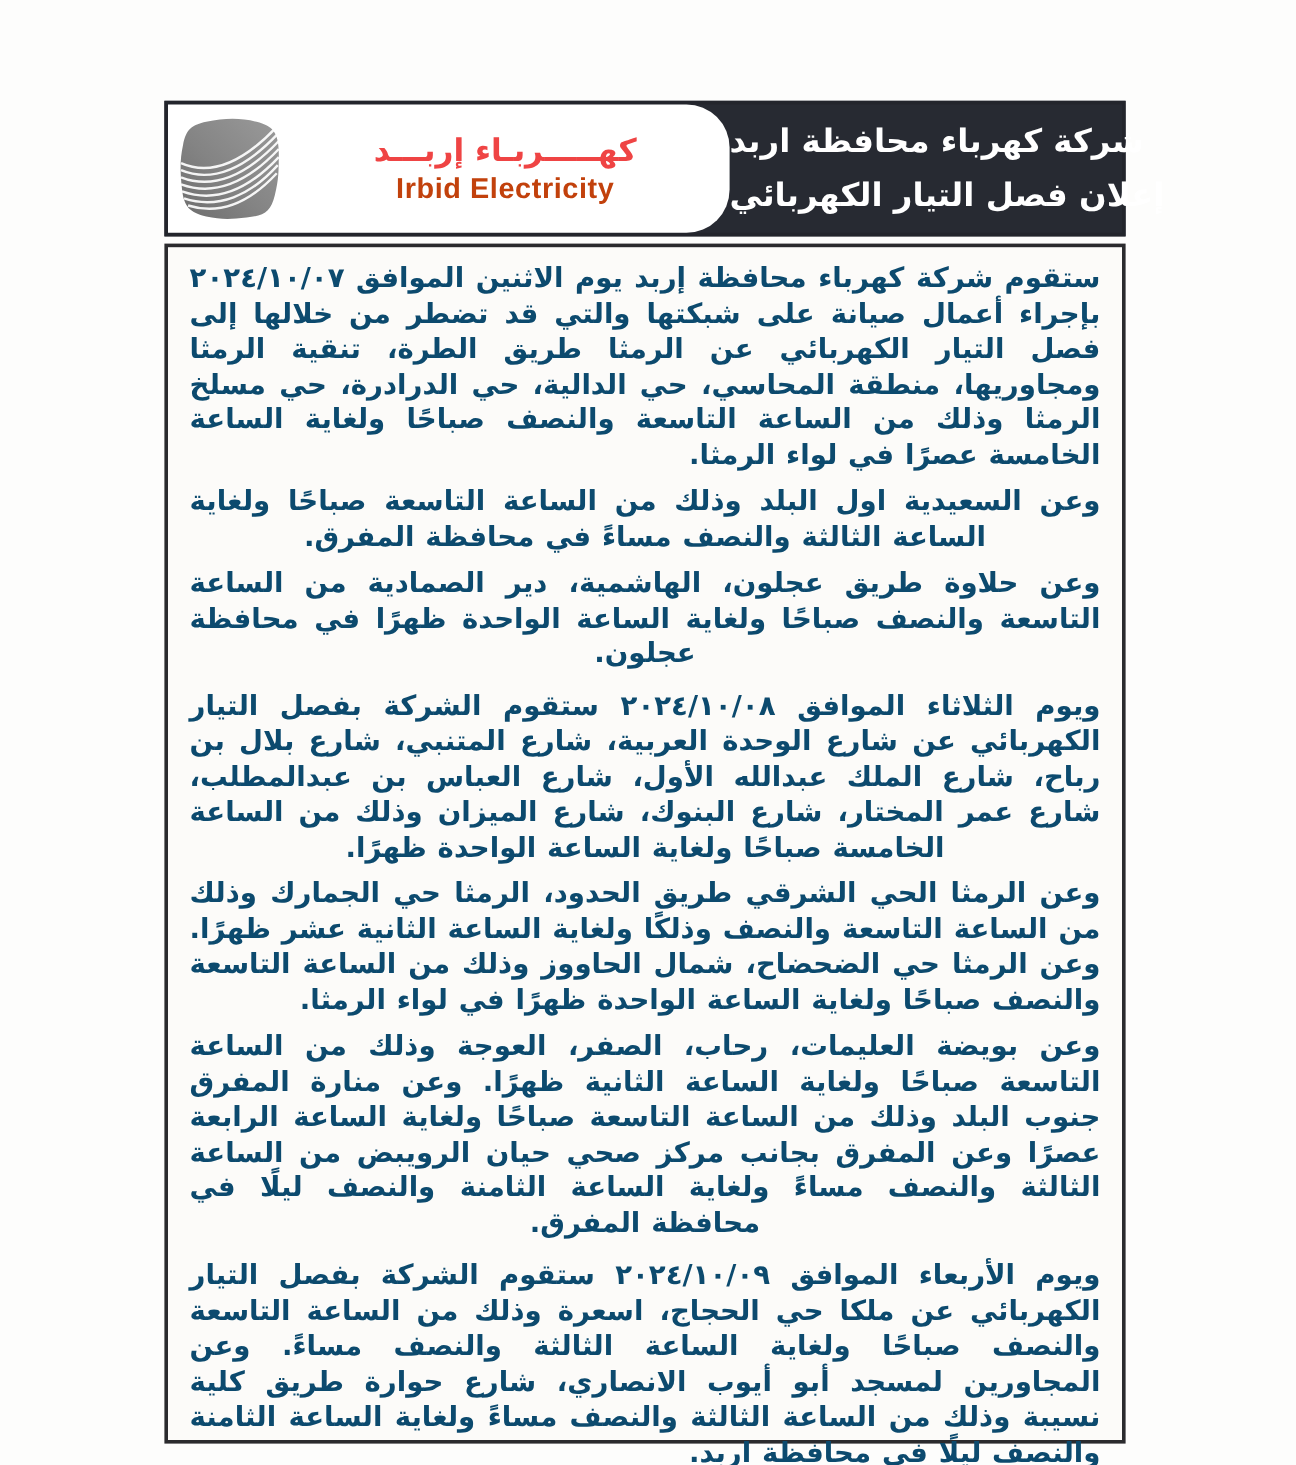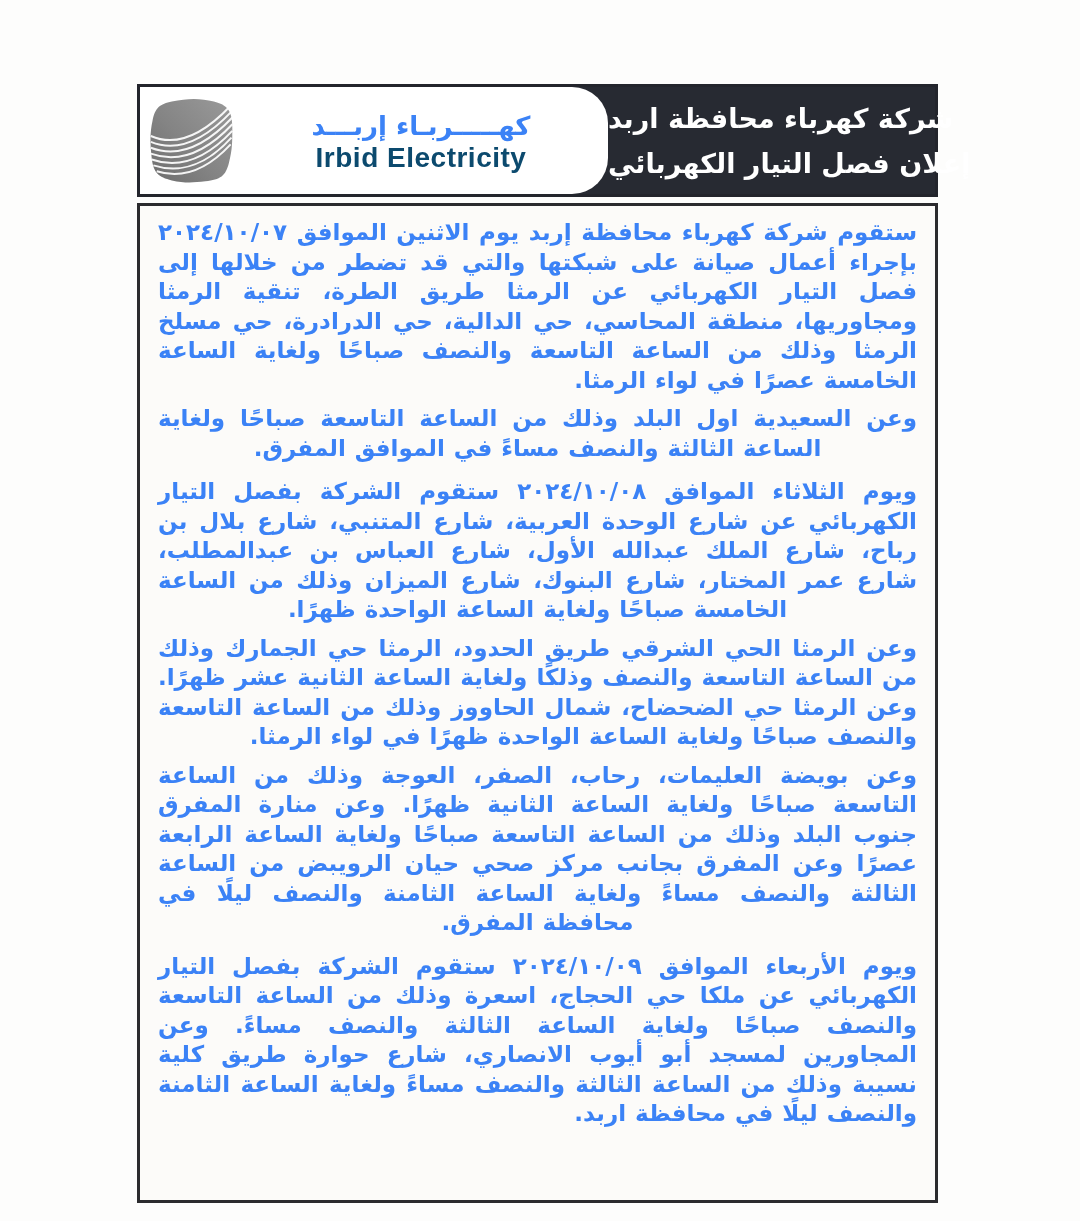--- a/index.html
+++ b/index.html
@@ -35,7 +35,7 @@
   }
   .logo-arabic {
     direction:rtl;
-    font-size:26px; font-weight:bold; color:#3b82f6;
+    font-size:26px; font-weight:bold; color:#ef4444;
     line-height:30px; white-space:nowrap;
   }
   .logo-english {

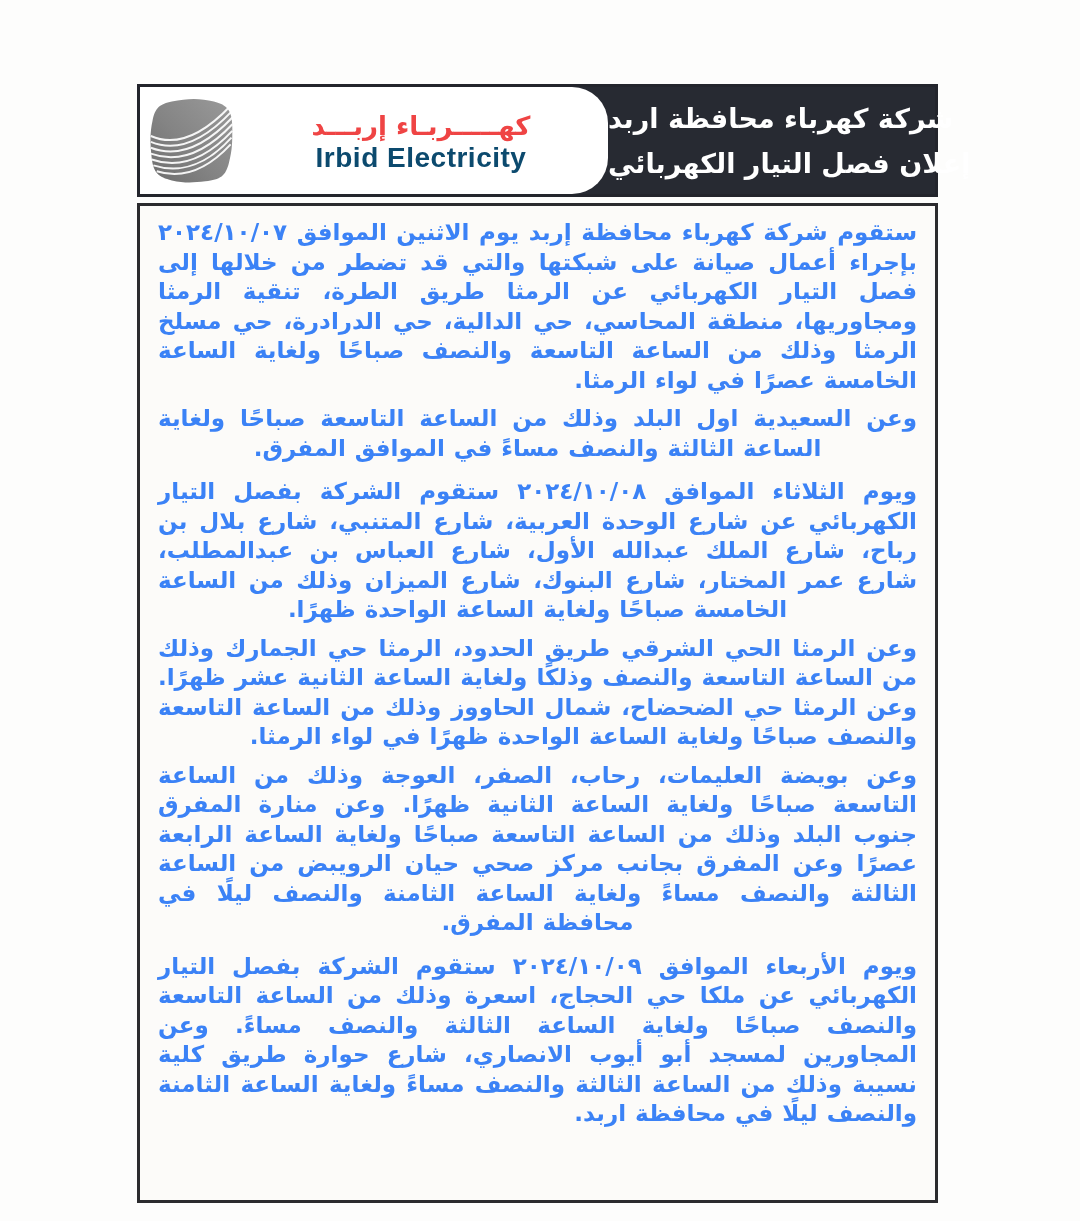--- a/index.html
+++ b/index.html
@@ -40,7 +40,7 @@
   }
   .logo-english {
     font-family:"Liberation Sans", sans-serif;
-    font-size:28px; font-weight:bold; color:#0c4a6e;
+    font-size:24px; font-weight:bold; color:#c2410c;
     line-height:34px; white-space:nowrap; letter-spacing:0.5px;
   }
   .title-box {

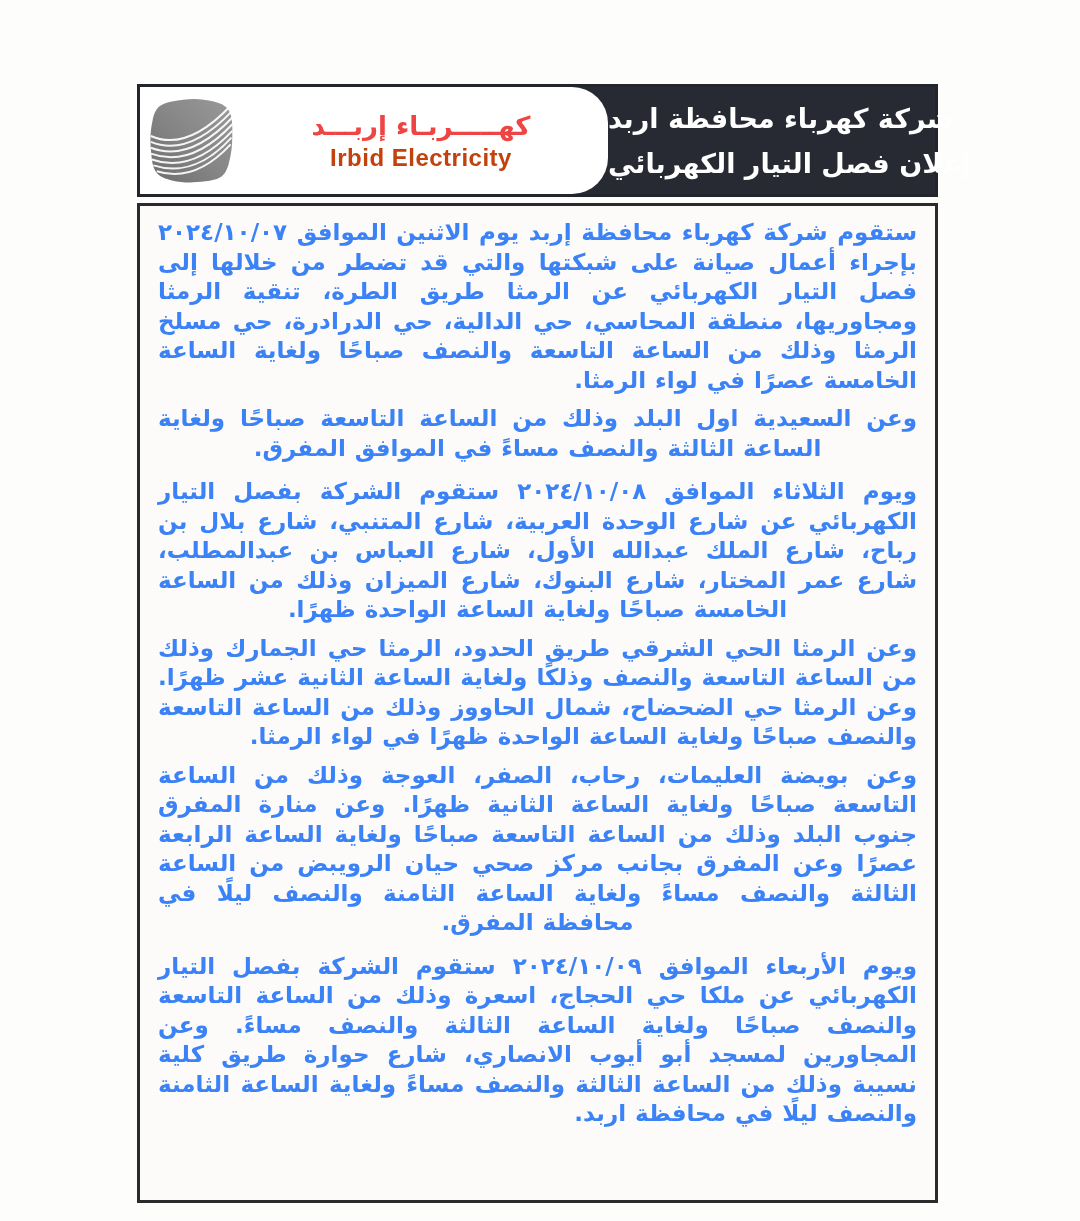--- a/index.html
+++ b/index.html
@@ -63,7 +63,7 @@
     border:3px solid #2b2b2e;
     padding:12px 18px 8px 18px;
     direction:rtl;
-    color:#3b82f6;
+    color:#0c4a6e;
   }
   .body-box p {
     font-size:23px; font-weight:bold;

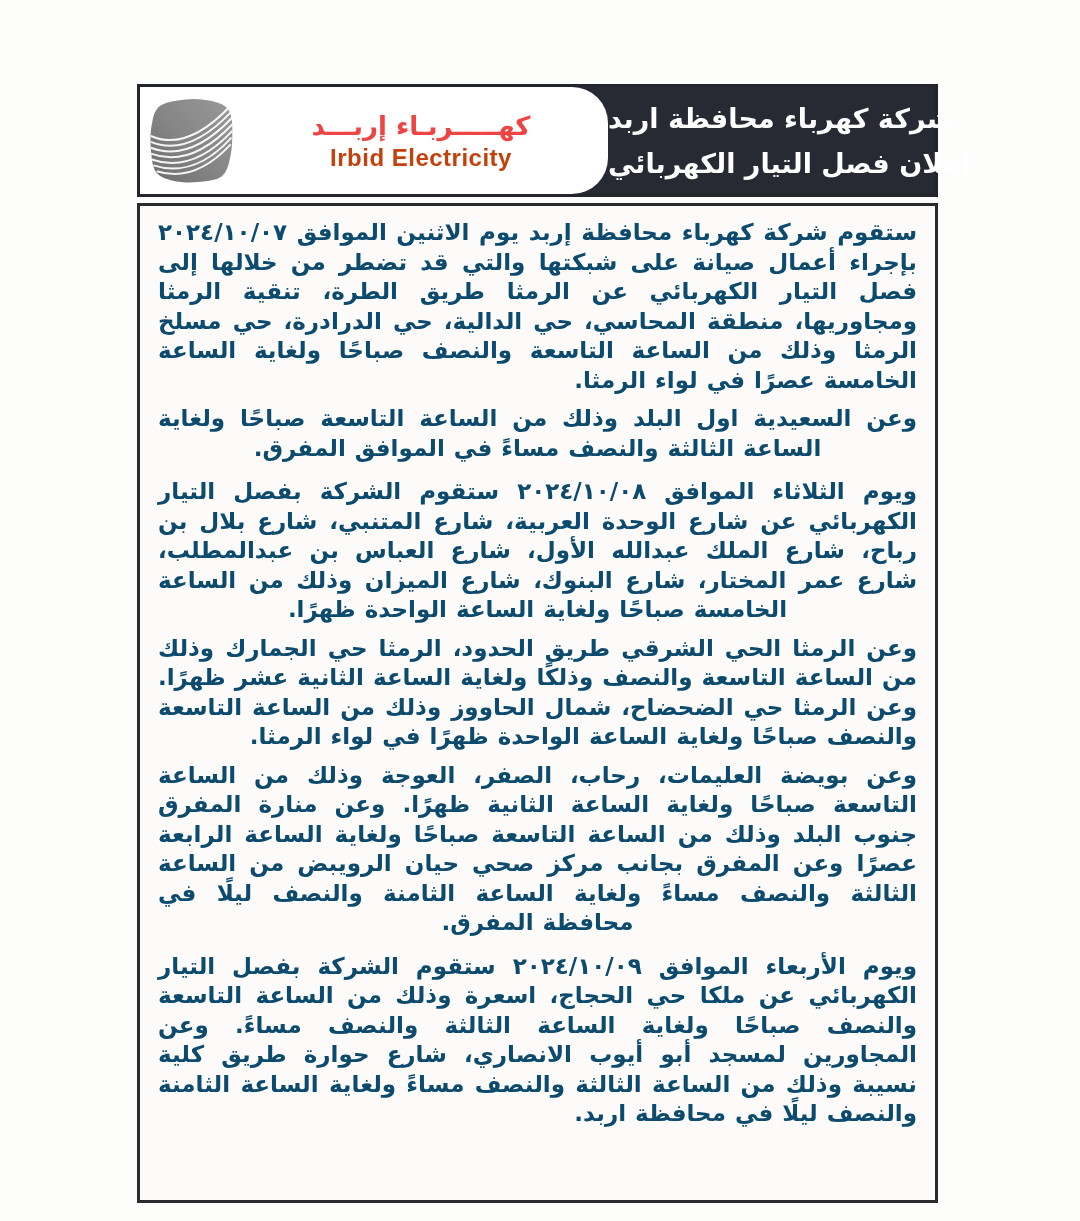--- a/index.html
+++ b/index.html
@@ -125,7 +125,7 @@
 
   <div class="body-box">
     <p class="last-right">ستقوم شركة كهرباء محافظة إربد يوم الاثنين الموافق ٢٠٢٤/١٠/٠٧ بإجراء أعمال صيانة على شبكتها والتي قد تضطر من خلالها إلى فصل التيار الكهربائي عن الرمثا طريق الطرة، تنقية الرمثا ومجاوريها، منطقة المحاسي، حي الدالية، حي الدرادرة، حي مسلخ الرمثا وذلك من الساعة التاسعة والنصف صباحًا ولغاية الساعة الخامسة عصرًا في لواء الرمثا.</p>
-    <p class="last-center">وعن السعيدية اول البلد وذلك من الساعة التاسعة صباحًا ولغاية الساعة الثالثة والنصف مساءً في الموافق المفرق.</p>
+    <p class="last-center">وعن السعيدية اول البلد وذلك من الساعة التاسعة صباحًا ولغاية الساعة الثالثة والنصف مساءً في محافظة المفرق.</p>
     <p class="last-center mt-lg">ويوم الثلاثاء الموافق ٢٠٢٤/١٠/٠٨ ستقوم الشركة بفصل التيار الكهربائي عن شارع الوحدة العربية، شارع المتنبي، شارع بلال بن رباح، شارع الملك عبدالله الأول، شارع العباس بن عبدالمطلب، شارع عمر المختار، شارع البنوك، شارع الميزان وذلك من الساعة الخامسة صباحًا ولغاية الساعة الواحدة ظهرًا.</p>
     <p class="last-right">وعن الرمثا الحي الشرقي طريق الحدود، الرمثا حي الجمارك وذلك من الساعة التاسعة والنصف وذلكًا ولغاية الساعة الثانية عشر ظهرًا. وعن الرمثا حي الضحضاح، شمال الحاووز وذلك من الساعة التاسعة والنصف صباحًا ولغاية الساعة الواحدة ظهرًا في لواء الرمثا.</p>
     <p class="last-center">وعن بويضة العليمات، رحاب، الصفر، العوجة وذلك من الساعة التاسعة صباحًا ولغاية الساعة الثانية ظهرًا. وعن منارة المفرق جنوب البلد وذلك من الساعة التاسعة صباحًا ولغاية الساعة الرابعة عصرًا وعن المفرق بجانب مركز صحي حيان الرويبض من الساعة الثالثة والنصف مساءً ولغاية الساعة الثامنة والنصف ليلًا في محافظة المفرق.</p>

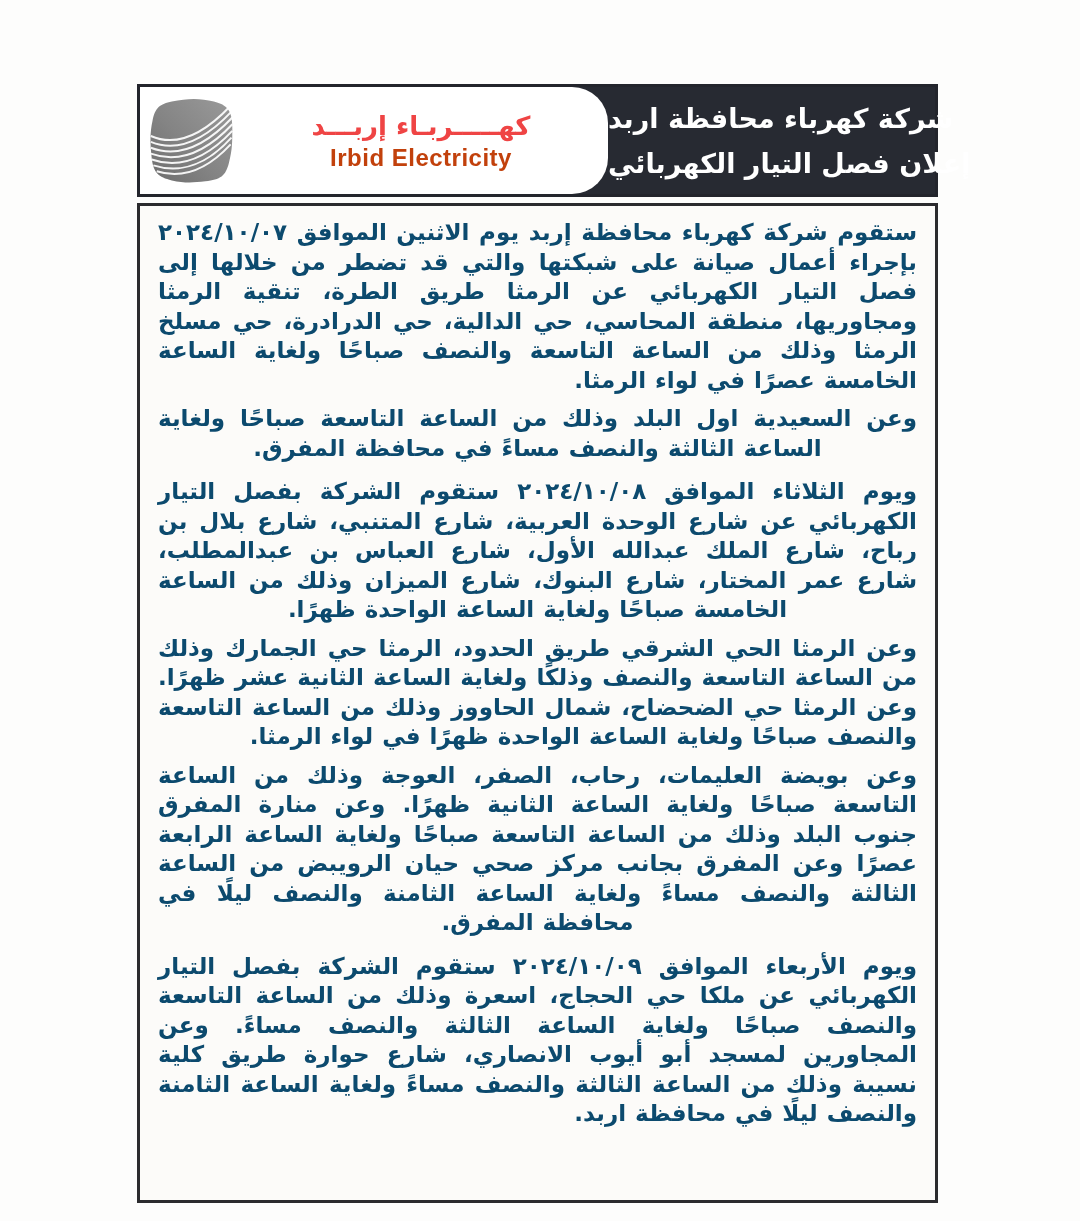--- a/index.html
+++ b/index.html
@@ -126,6 +126,7 @@
   <div class="body-box">
     <p class="last-right">ستقوم شركة كهرباء محافظة إربد يوم الاثنين الموافق ٢٠٢٤/١٠/٠٧ بإجراء أعمال صيانة على شبكتها والتي قد تضطر من خلالها إلى فصل التيار الكهربائي عن الرمثا طريق الطرة، تنقية الرمثا ومجاوريها، منطقة المحاسي، حي الدالية، حي الدرادرة، حي مسلخ الرمثا وذلك من الساعة التاسعة والنصف صباحًا ولغاية الساعة الخامسة عصرًا في لواء الرمثا.</p>
     <p class="last-center">وعن السعيدية اول البلد وذلك من الساعة التاسعة صباحًا ولغاية الساعة الثالثة والنصف مساءً في محافظة المفرق.</p>
+    <p class="last-center">وعن حلاوة طريق عجلون، الهاشمية، دير الصمادية من الساعة التاسعة والنصف صباحًا ولغاية الساعة الواحدة ظهرًا في محافظة عجلون.</p>
     <p class="last-center mt-lg">ويوم الثلاثاء الموافق ٢٠٢٤/١٠/٠٨ ستقوم الشركة بفصل التيار الكهربائي عن شارع الوحدة العربية، شارع المتنبي، شارع بلال بن رباح، شارع الملك عبدالله الأول، شارع العباس بن عبدالمطلب، شارع عمر المختار، شارع البنوك، شارع الميزان وذلك من الساعة الخامسة صباحًا ولغاية الساعة الواحدة ظهرًا.</p>
     <p class="last-right">وعن الرمثا الحي الشرقي طريق الحدود، الرمثا حي الجمارك وذلك من الساعة التاسعة والنصف وذلكًا ولغاية الساعة الثانية عشر ظهرًا. وعن الرمثا حي الضحضاح، شمال الحاووز وذلك من الساعة التاسعة والنصف صباحًا ولغاية الساعة الواحدة ظهرًا في لواء الرمثا.</p>
     <p class="last-center">وعن بويضة العليمات، رحاب، الصفر، العوجة وذلك من الساعة التاسعة صباحًا ولغاية الساعة الثانية ظهرًا. وعن منارة المفرق جنوب البلد وذلك من الساعة التاسعة صباحًا ولغاية الساعة الرابعة عصرًا وعن المفرق بجانب مركز صحي حيان الرويبض من الساعة الثالثة والنصف مساءً ولغاية الساعة الثامنة والنصف ليلًا في محافظة المفرق.</p>

